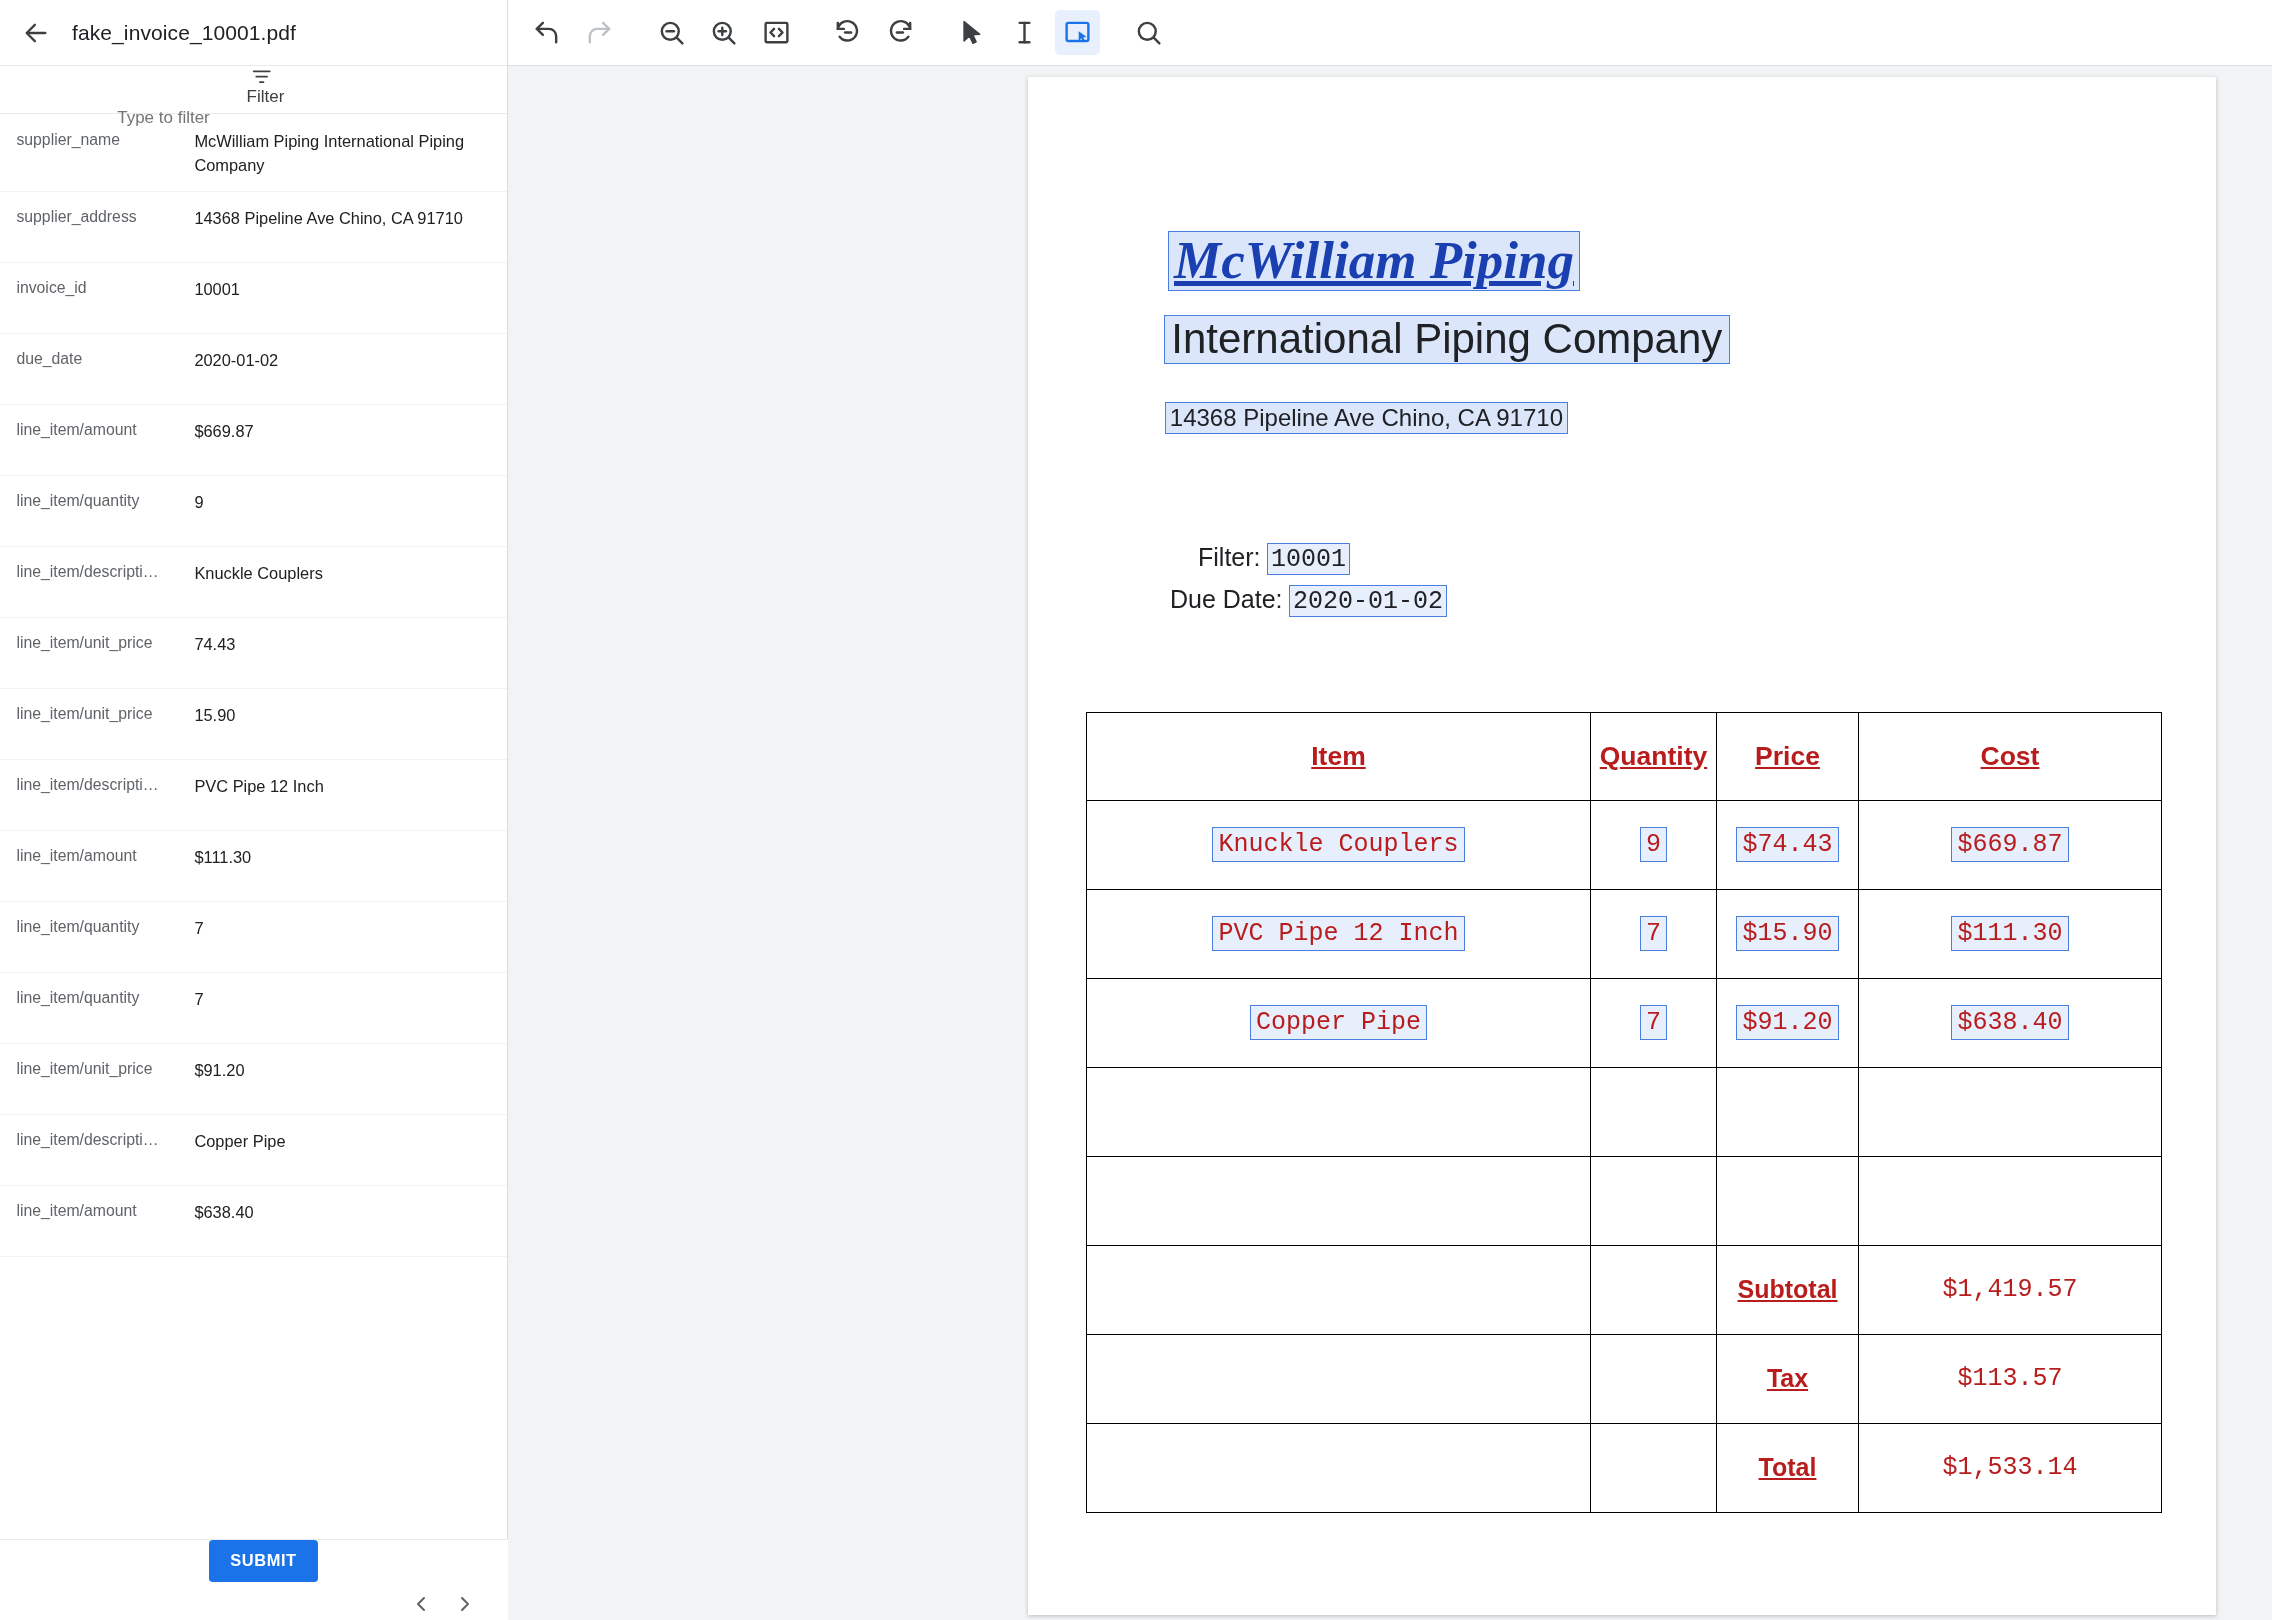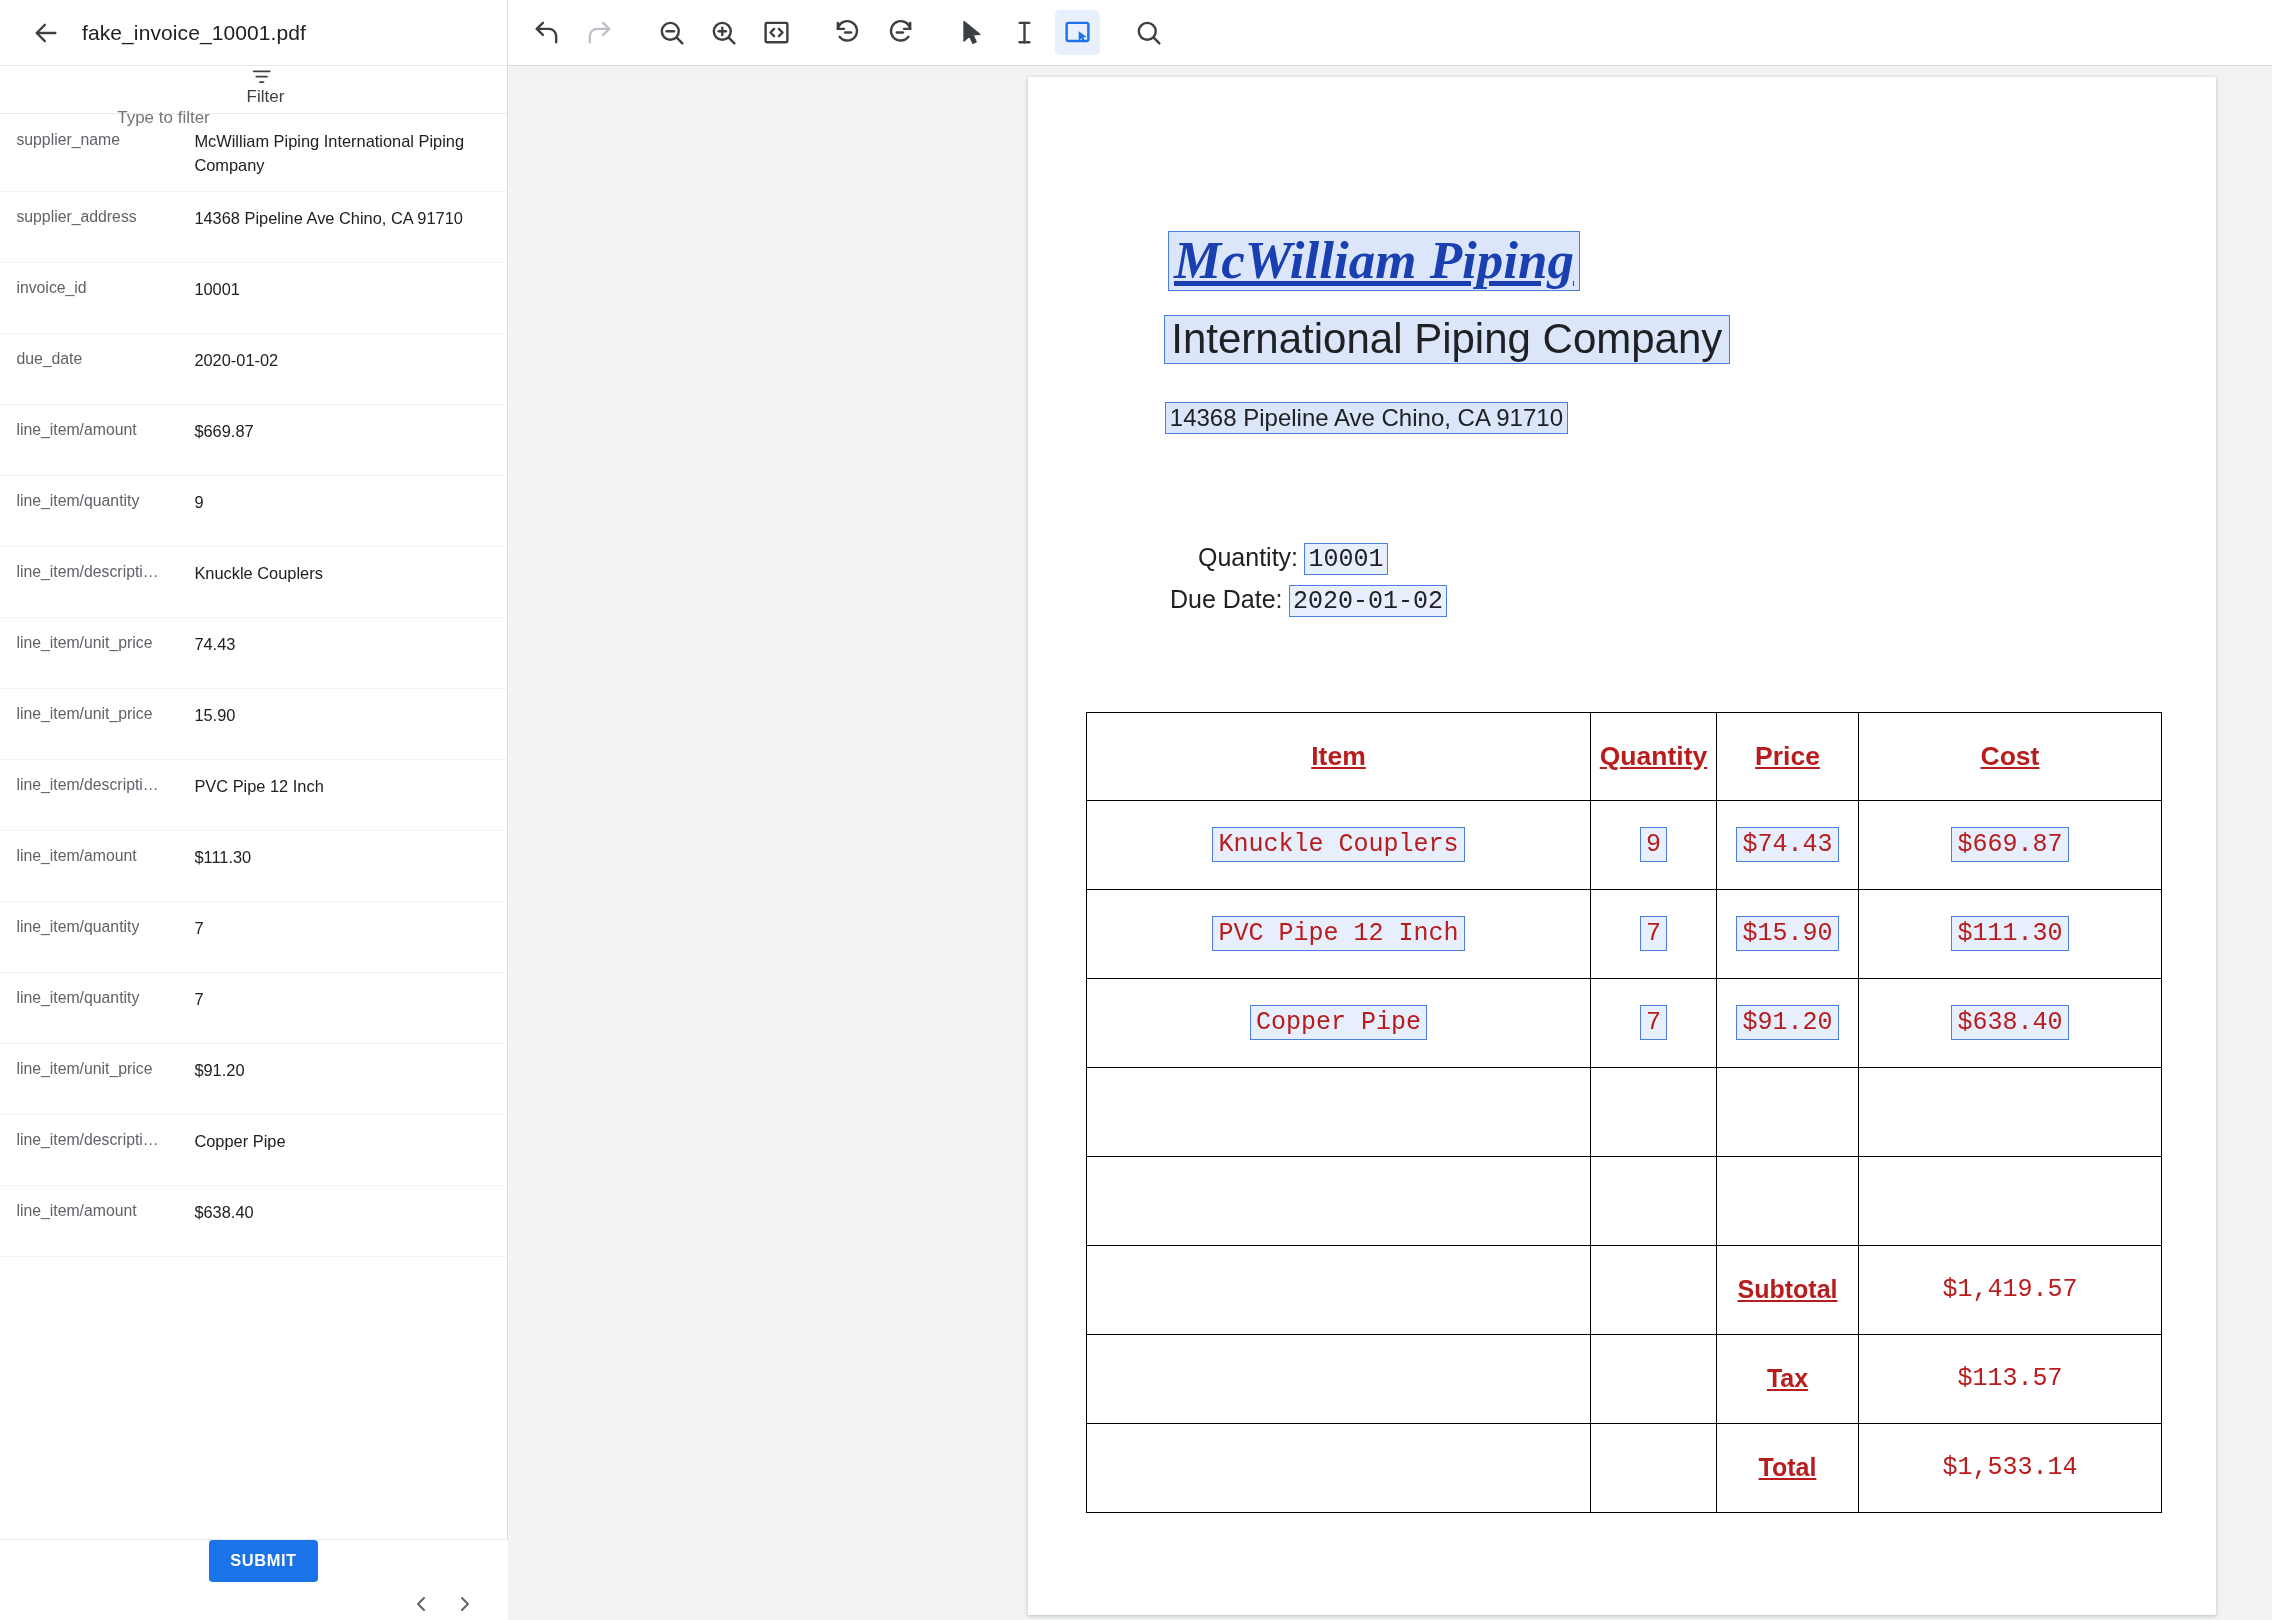--- a/index.html
+++ b/index.html
@@ -23,7 +23,7 @@
     height: 66px;
     display: flex; align-items: center;
     border-bottom: 1.3px solid #e8eaed;
-    padding-left: 29px;
+    padding-left: 19px;
   }
   #back-arrow {
     width: 34px; height: 34px;

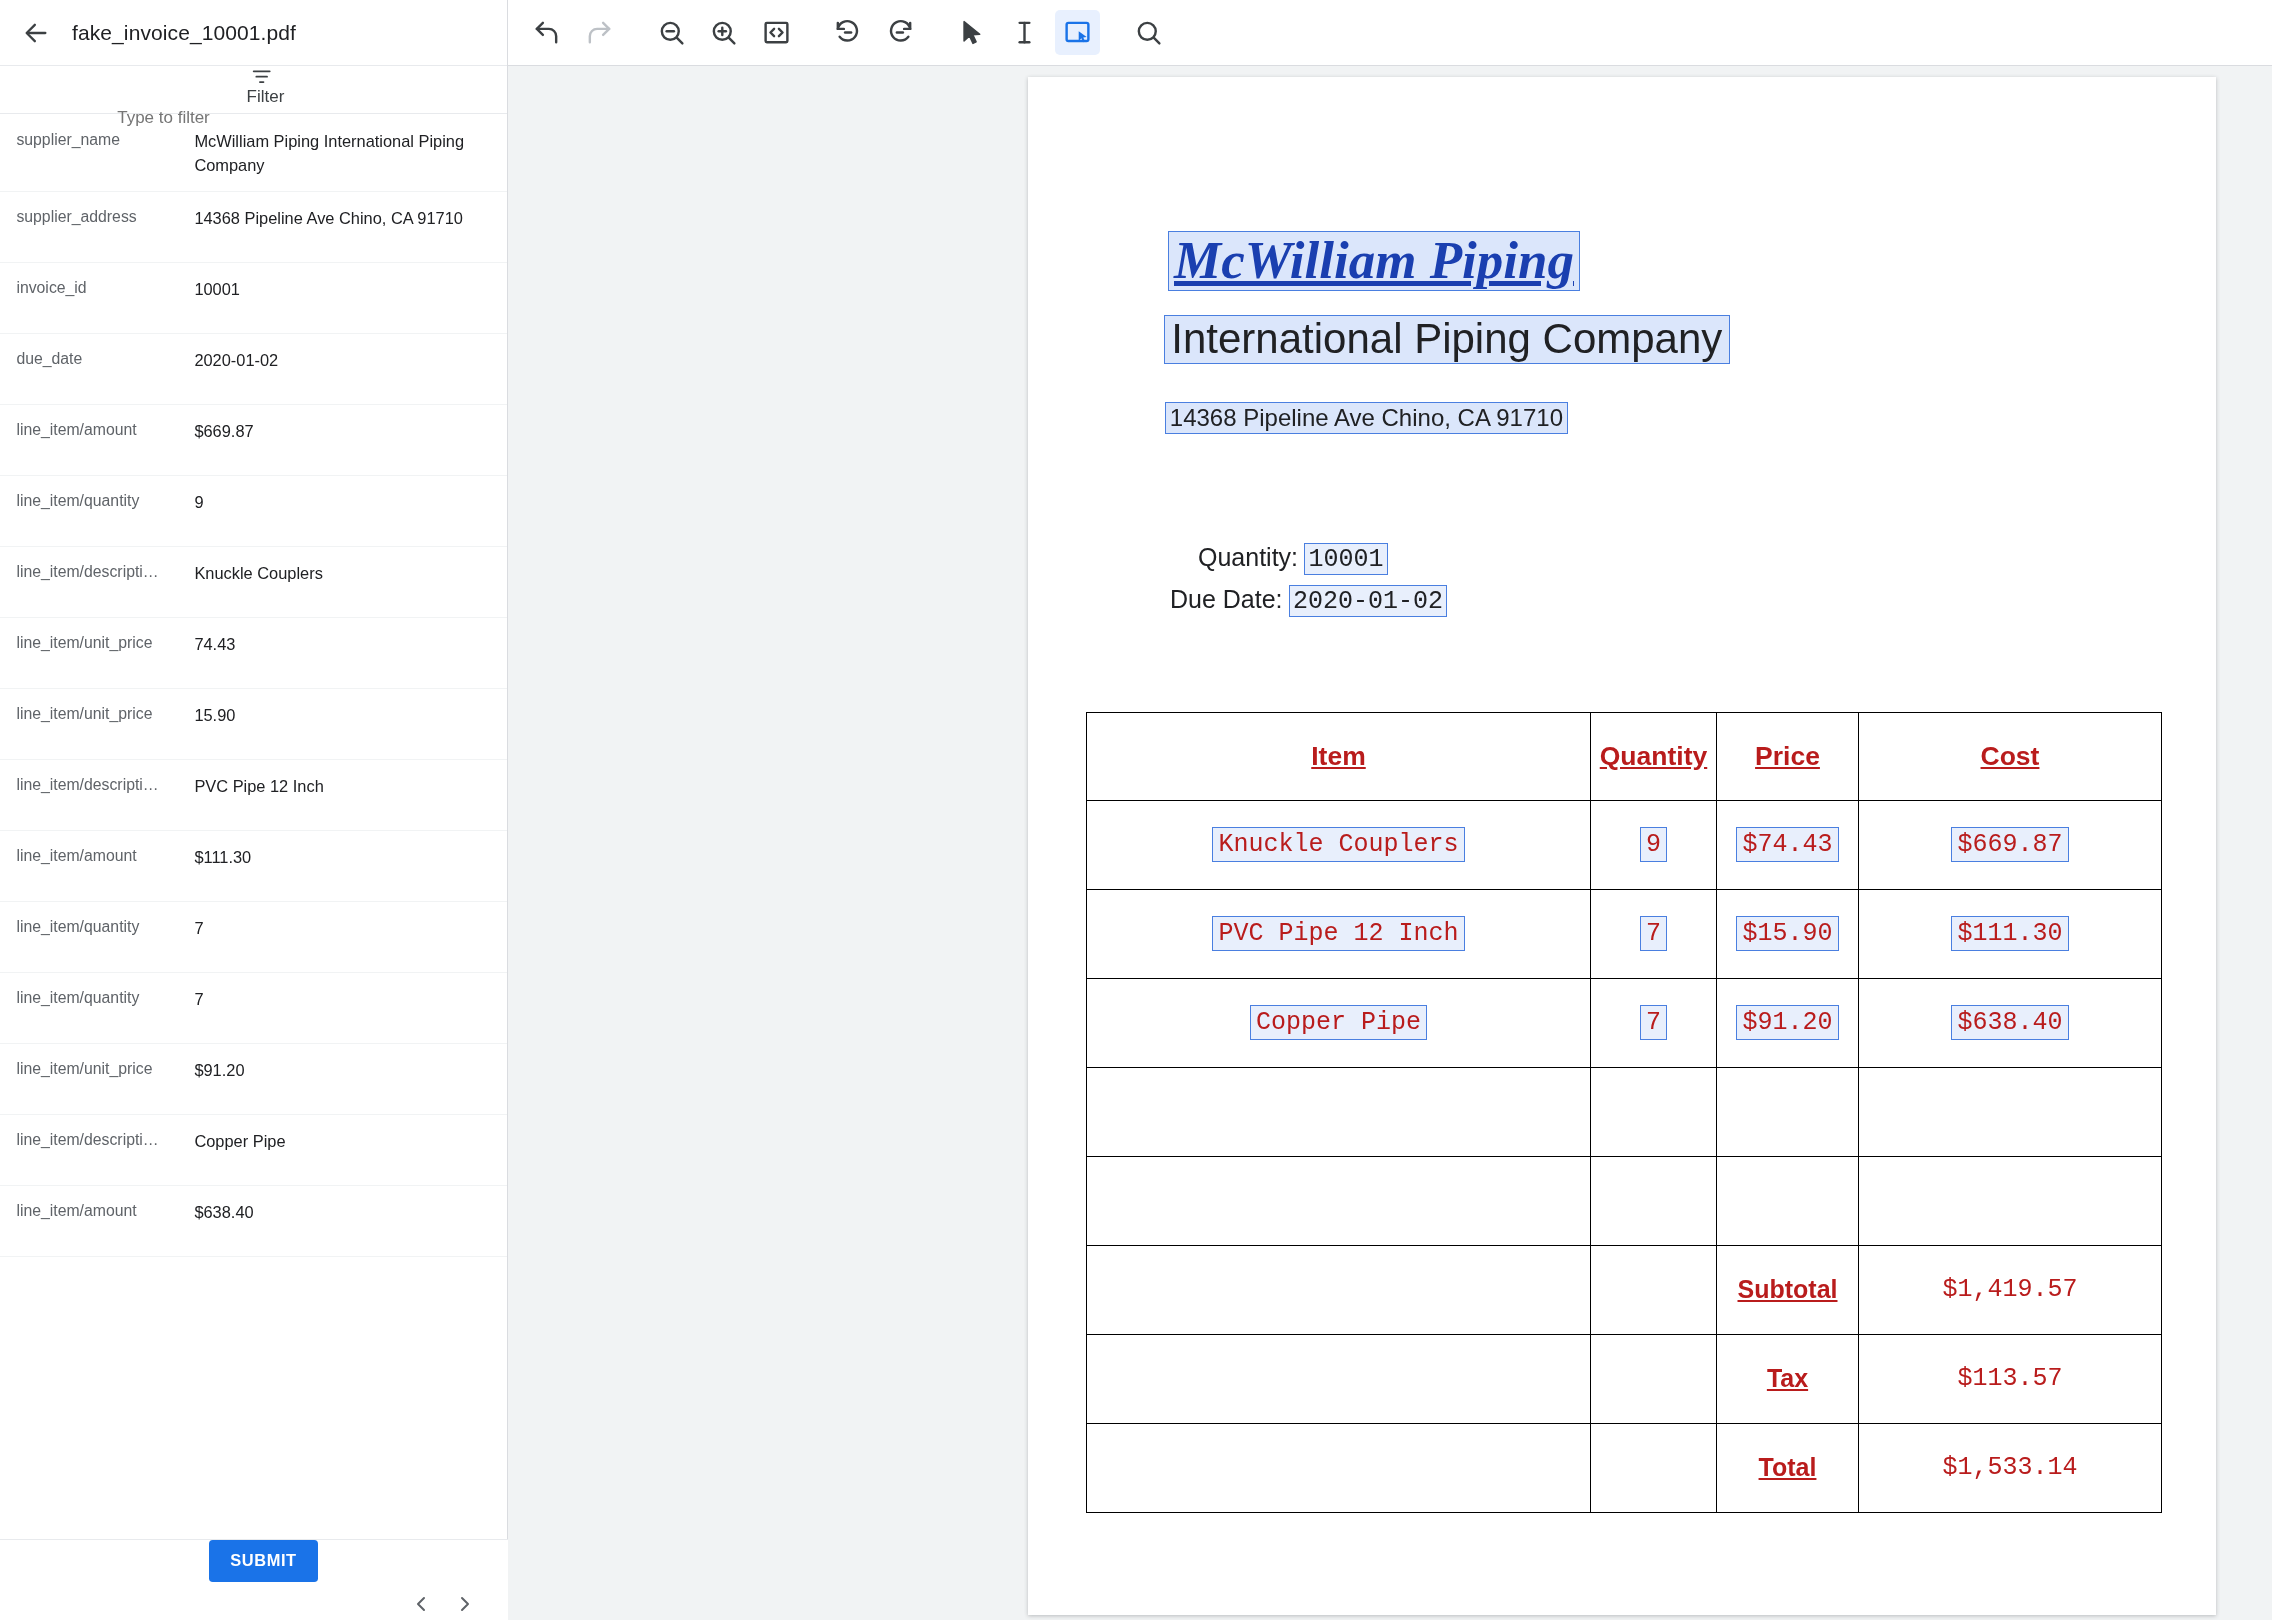--- a/index.html
+++ b/index.html
@@ -444,7 +444,7 @@
       <div id="company-addr" class="hl">14368 Pipeline Ave Chino, CA 91710</div>
 
       <div class="meta-line" id="meta-invoice">
-        <span>Quantity:</span><span class="mono-box">10001</span>
+        <span>Filter:</span><span class="mono-box">10001</span>
       </div>
       <div class="meta-line" id="meta-due">
         <span>Due Date:</span><span class="mono-box">2020-01-02</span>

